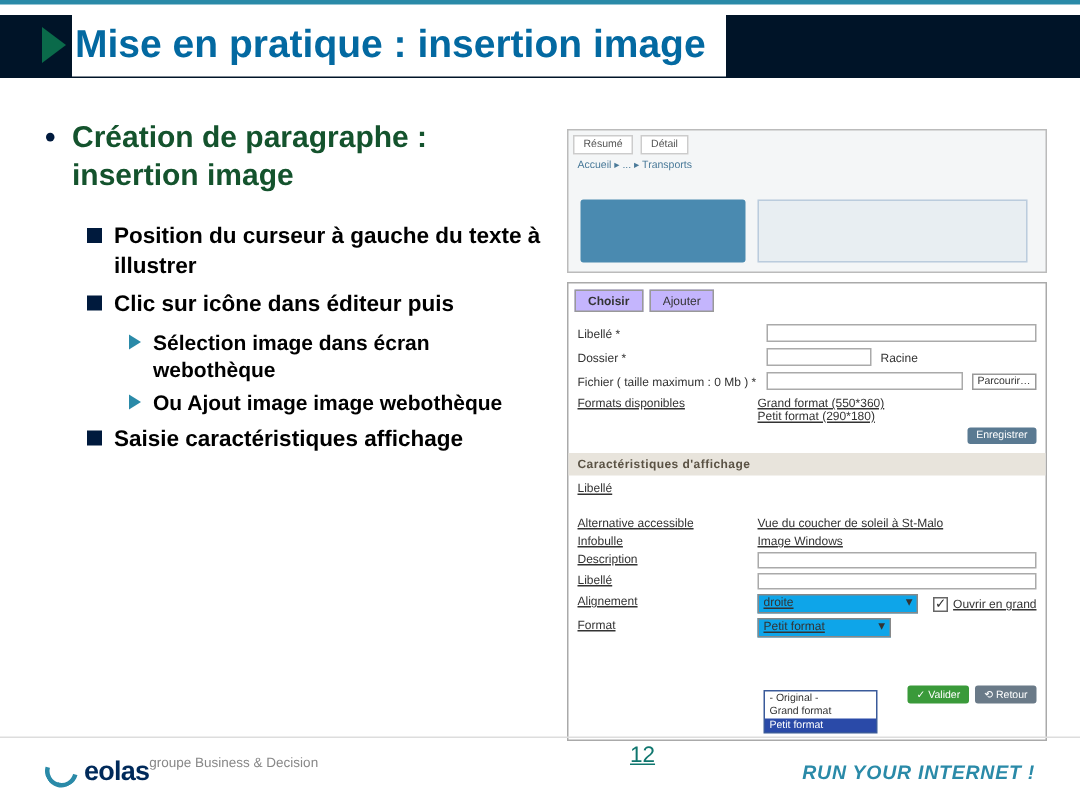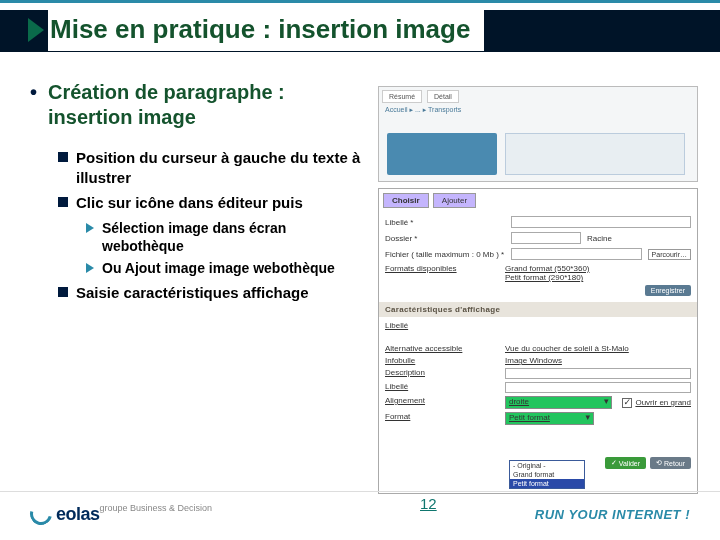--- a/index.html
+++ b/index.html
@@ -6,7 +6,7 @@
   html, body { width: 720px; height: 540px; font-family: Arial, Helvetica, sans-serif; background: #fff; overflow: hidden; }
   .slide { position: relative; width: 720px; height: 540px; }
   .title-bar { position: absolute; top: 10px; left: 0; width: 720px; height: 42px; background: #001428; display: flex; align-items: center; }
-  .title-text { font-size: 26px; font-weight: bold; color: #14532d; background: #fff; padding: 6px 14px 6px 2px; display: flex; align-items: center; }
+  .title-text { font-size: 26px; font-weight: bold; color: #0369a1; background: #fff; padding: 6px 14px 6px 2px; display: flex; align-items: center; }
   .title-wrap { position: absolute; top: 8px; left: 28px; display: flex; align-items: center; }
   .title-arrow { width: 0; height: 0; border-top: 12px solid transparent; border-bottom: 12px solid transparent; border-left: 16px solid #0a6a4a; margin-right: 4px; }
   .content { position: absolute; top: 80px; left: 30px; width: 340px; }

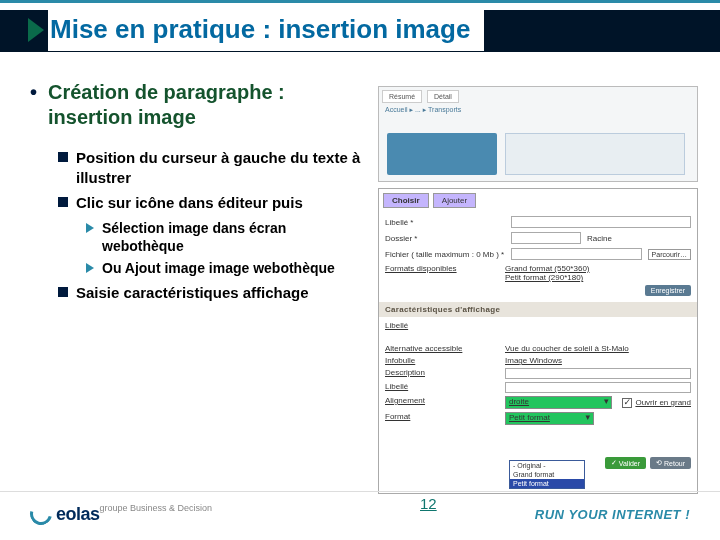--- a/index.html
+++ b/index.html
@@ -45,7 +45,7 @@
   .shot2 .pair { display:flex; margin:3px 6px; gap:10px;text-decoration:underline;}
   .shot2 .pair .lbl { width:110px;}
   .shot2 .pair .val { flex:1; color:#333;}
-  .shot2 .select { flex:1; height:13px; border:1px solid #888; background:#22c55e; position:relative;}
+  .shot2 .select { flex:1; height:13px; border:1px solid #888; background:#0ea5e9; position:relative;}
   .shot2 .select::after { content:"▾"; position:absolute; right:3px; top:-1px; font-size:9px;}
   .shot2 .chk { width:10px; height:10px; border:1px solid #666; display:inline-block; margin-right:3px; background:#fff; position:relative;}
   .shot2 .chk::after { content:"✓"; position:absolute; left:0; top:-2px; font-size:9px;}

